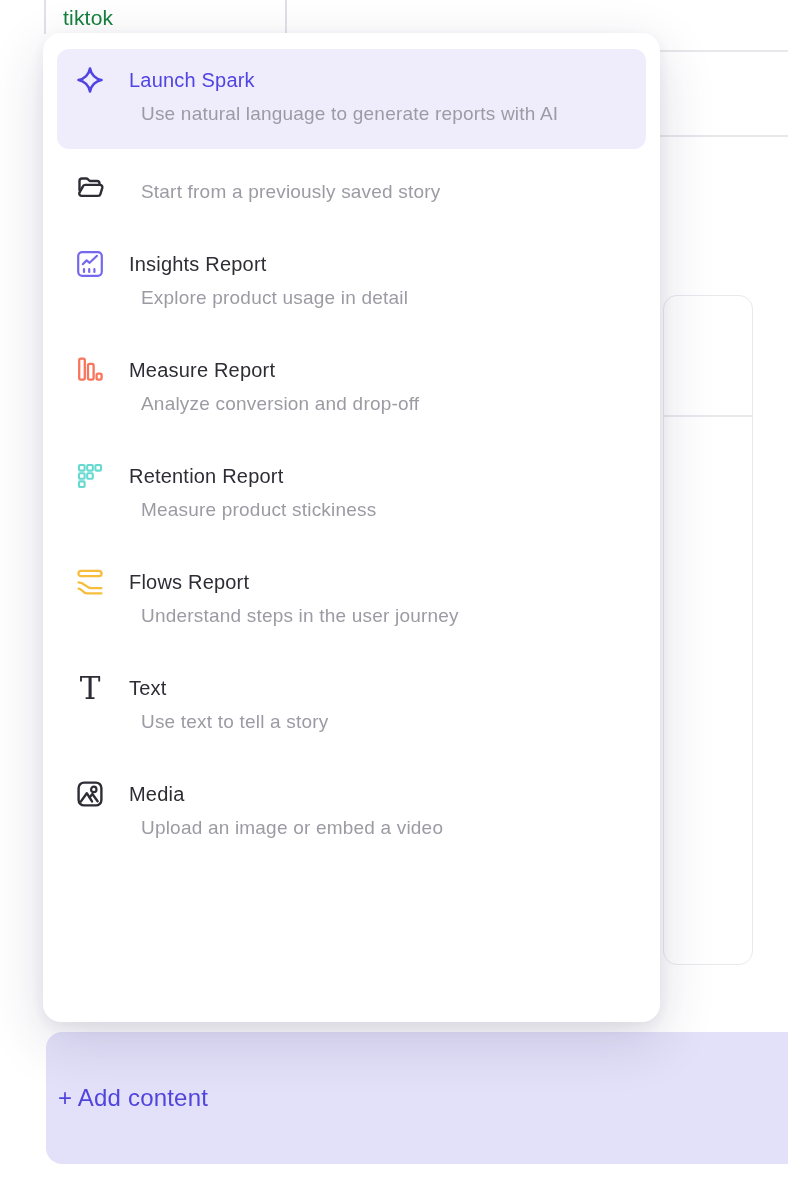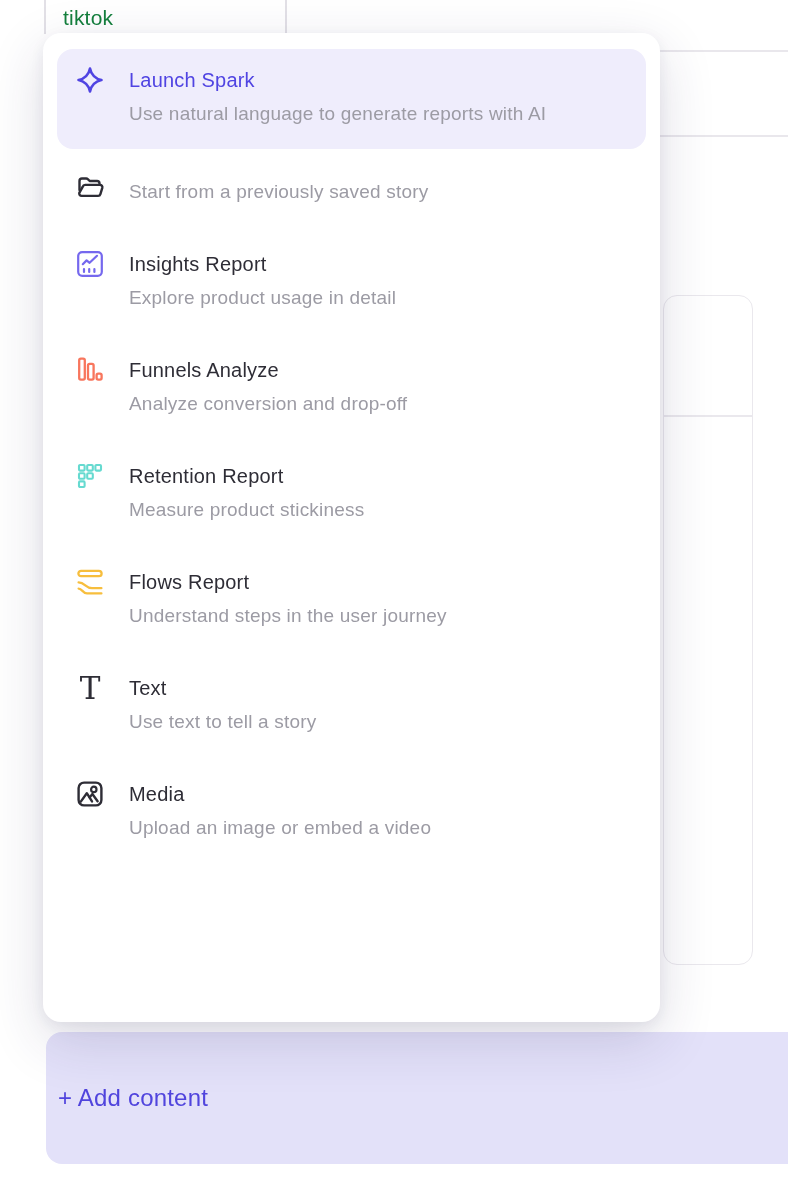--- a/index.html
+++ b/index.html
@@ -43,7 +43,7 @@
     border-radius:12px;
   }
   .menu-item.highlight {
-    background:#efedfc; padding:16px 18px; margin-bottom:24px;border-radius:16px;
+    background:#efedfc; padding:16px 18px; margin-bottom:24px;
   }
   .item-icon {
     width:30px; height:30px; display:flex; align-items:center; justify-content:center;

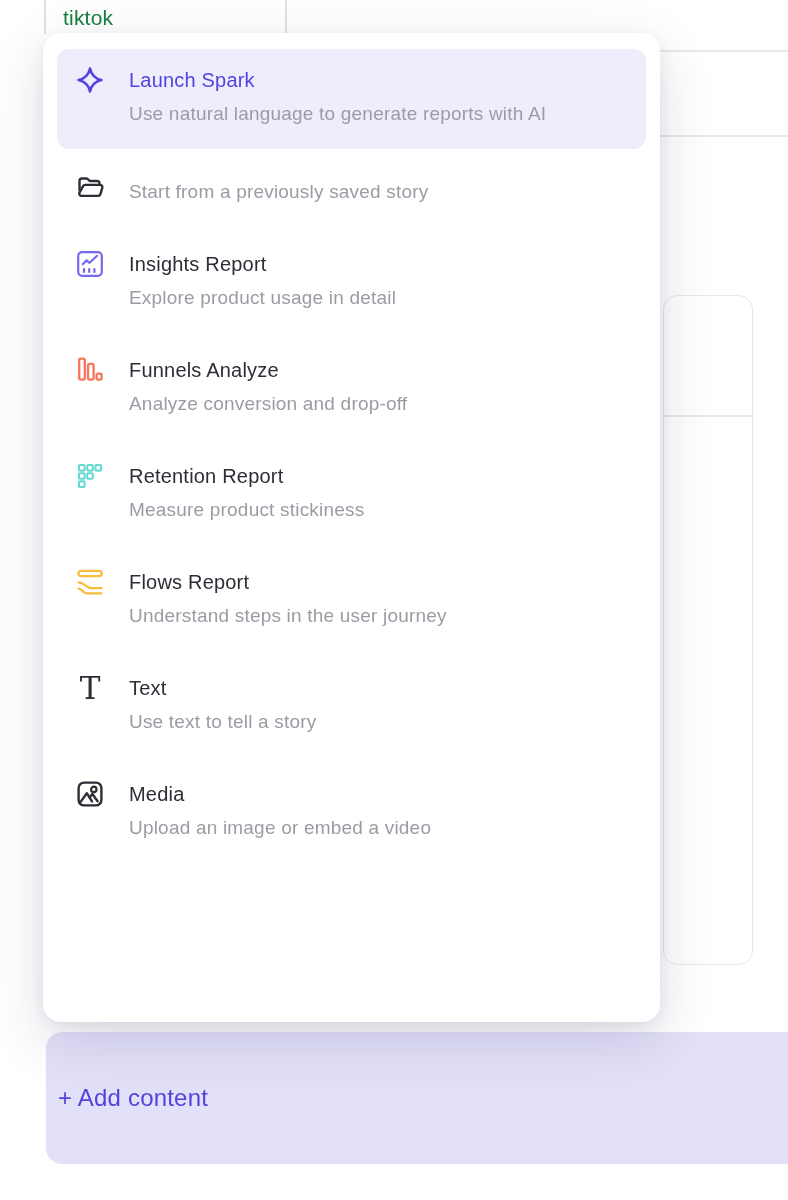--- a/index.html
+++ b/index.html
@@ -57,7 +57,7 @@
   }
   .item-desc {
     grid-column:2; font-size:19px; line-height:38px; margin-top:0;
-    color:#9c9ba4; letter-spacing:.2px;
+    color:#9c9ba4; letter-spacing:.2px;margin-left:12px;
   }
   .menu-item.highlight .item-desc { max-width:452px; }
 

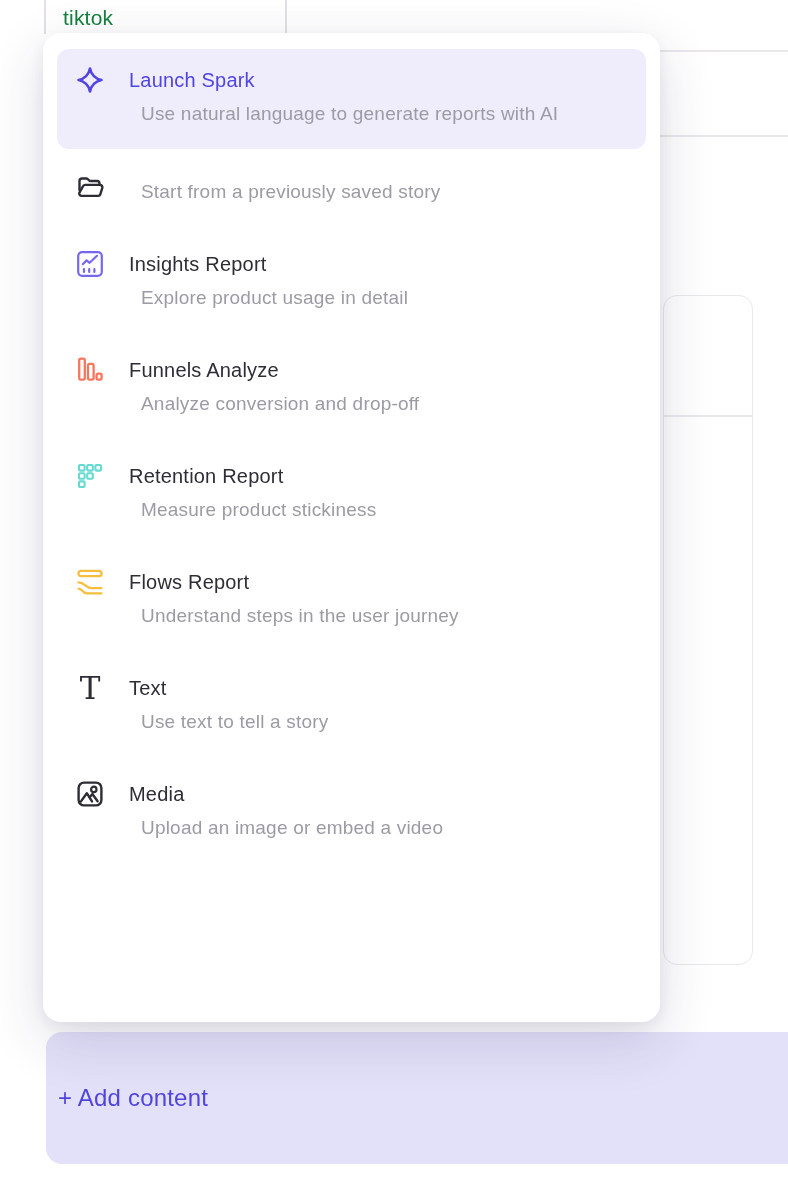--- a/index.html
+++ b/index.html
@@ -121,7 +121,7 @@
           <rect x="20.6" y="17.6" width="5" height="6" rx="1.6"></rect>
         </svg>
       </span>
-    <span class="item-title">Funnels Analyze</span>
+    <span class="item-title">Measure Report</span>
     <span class="item-desc">Analyze conversion and drop-off</span>
   </div>
     <div class="menu-item">

